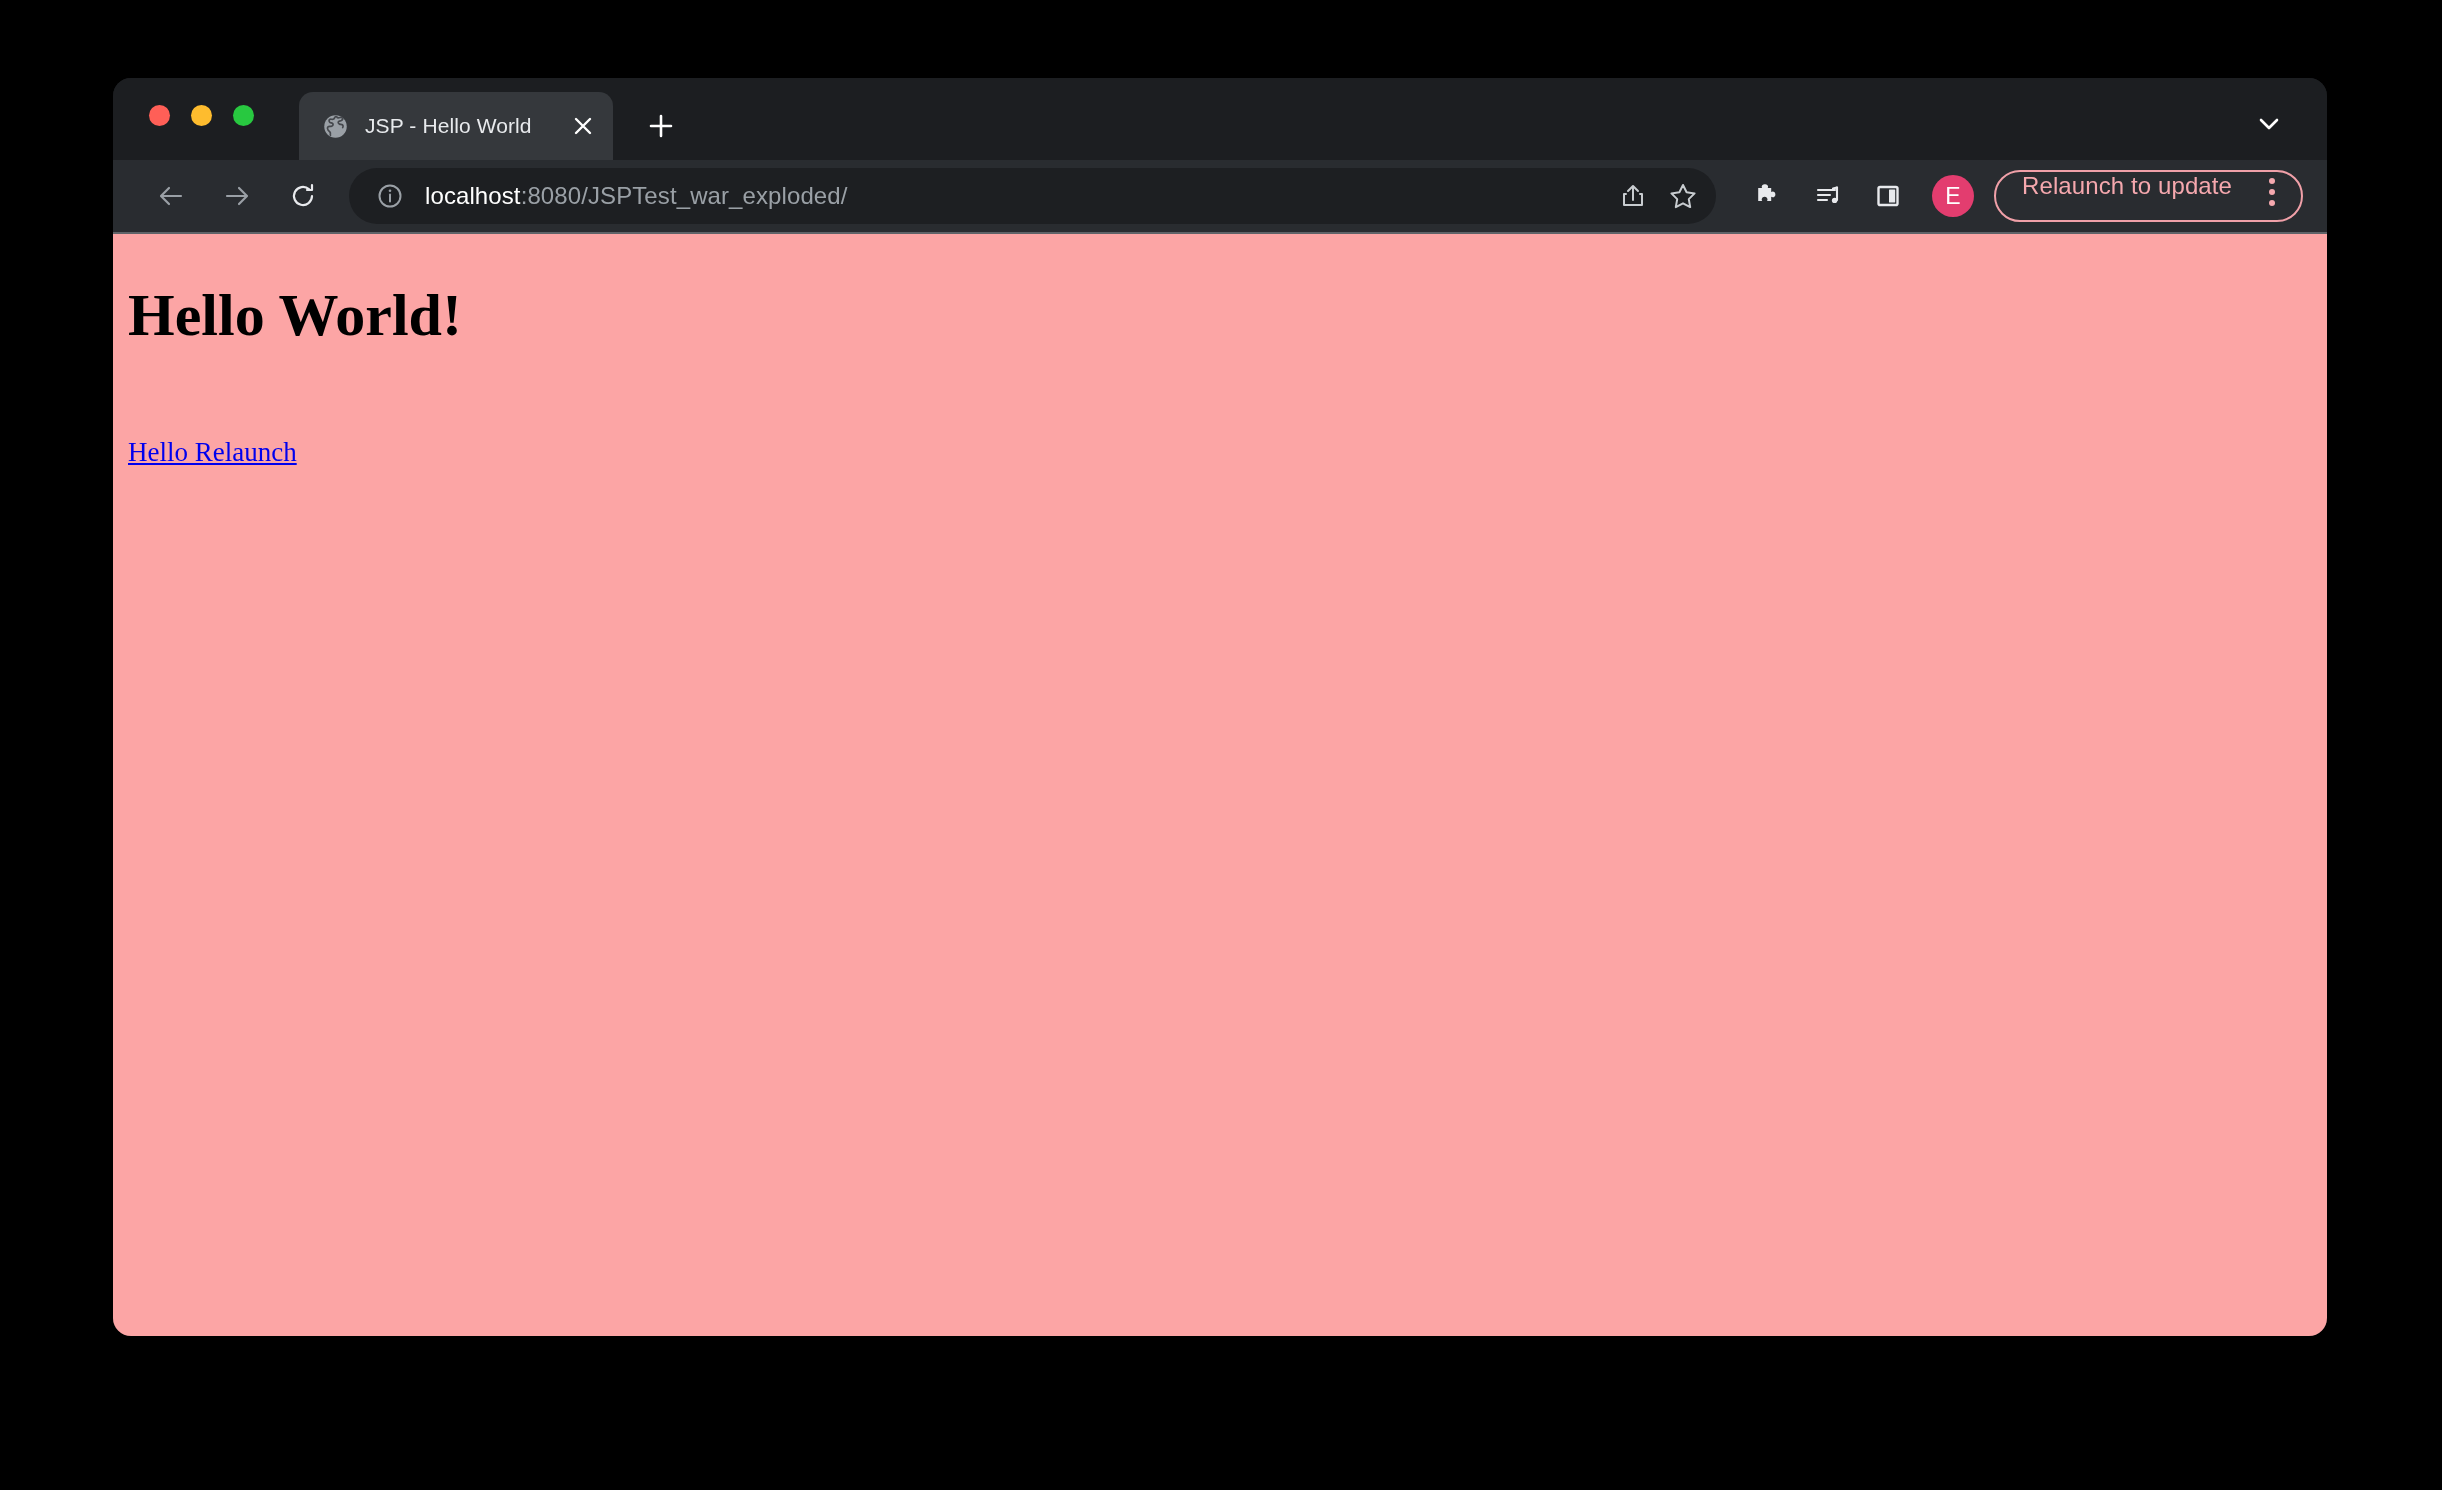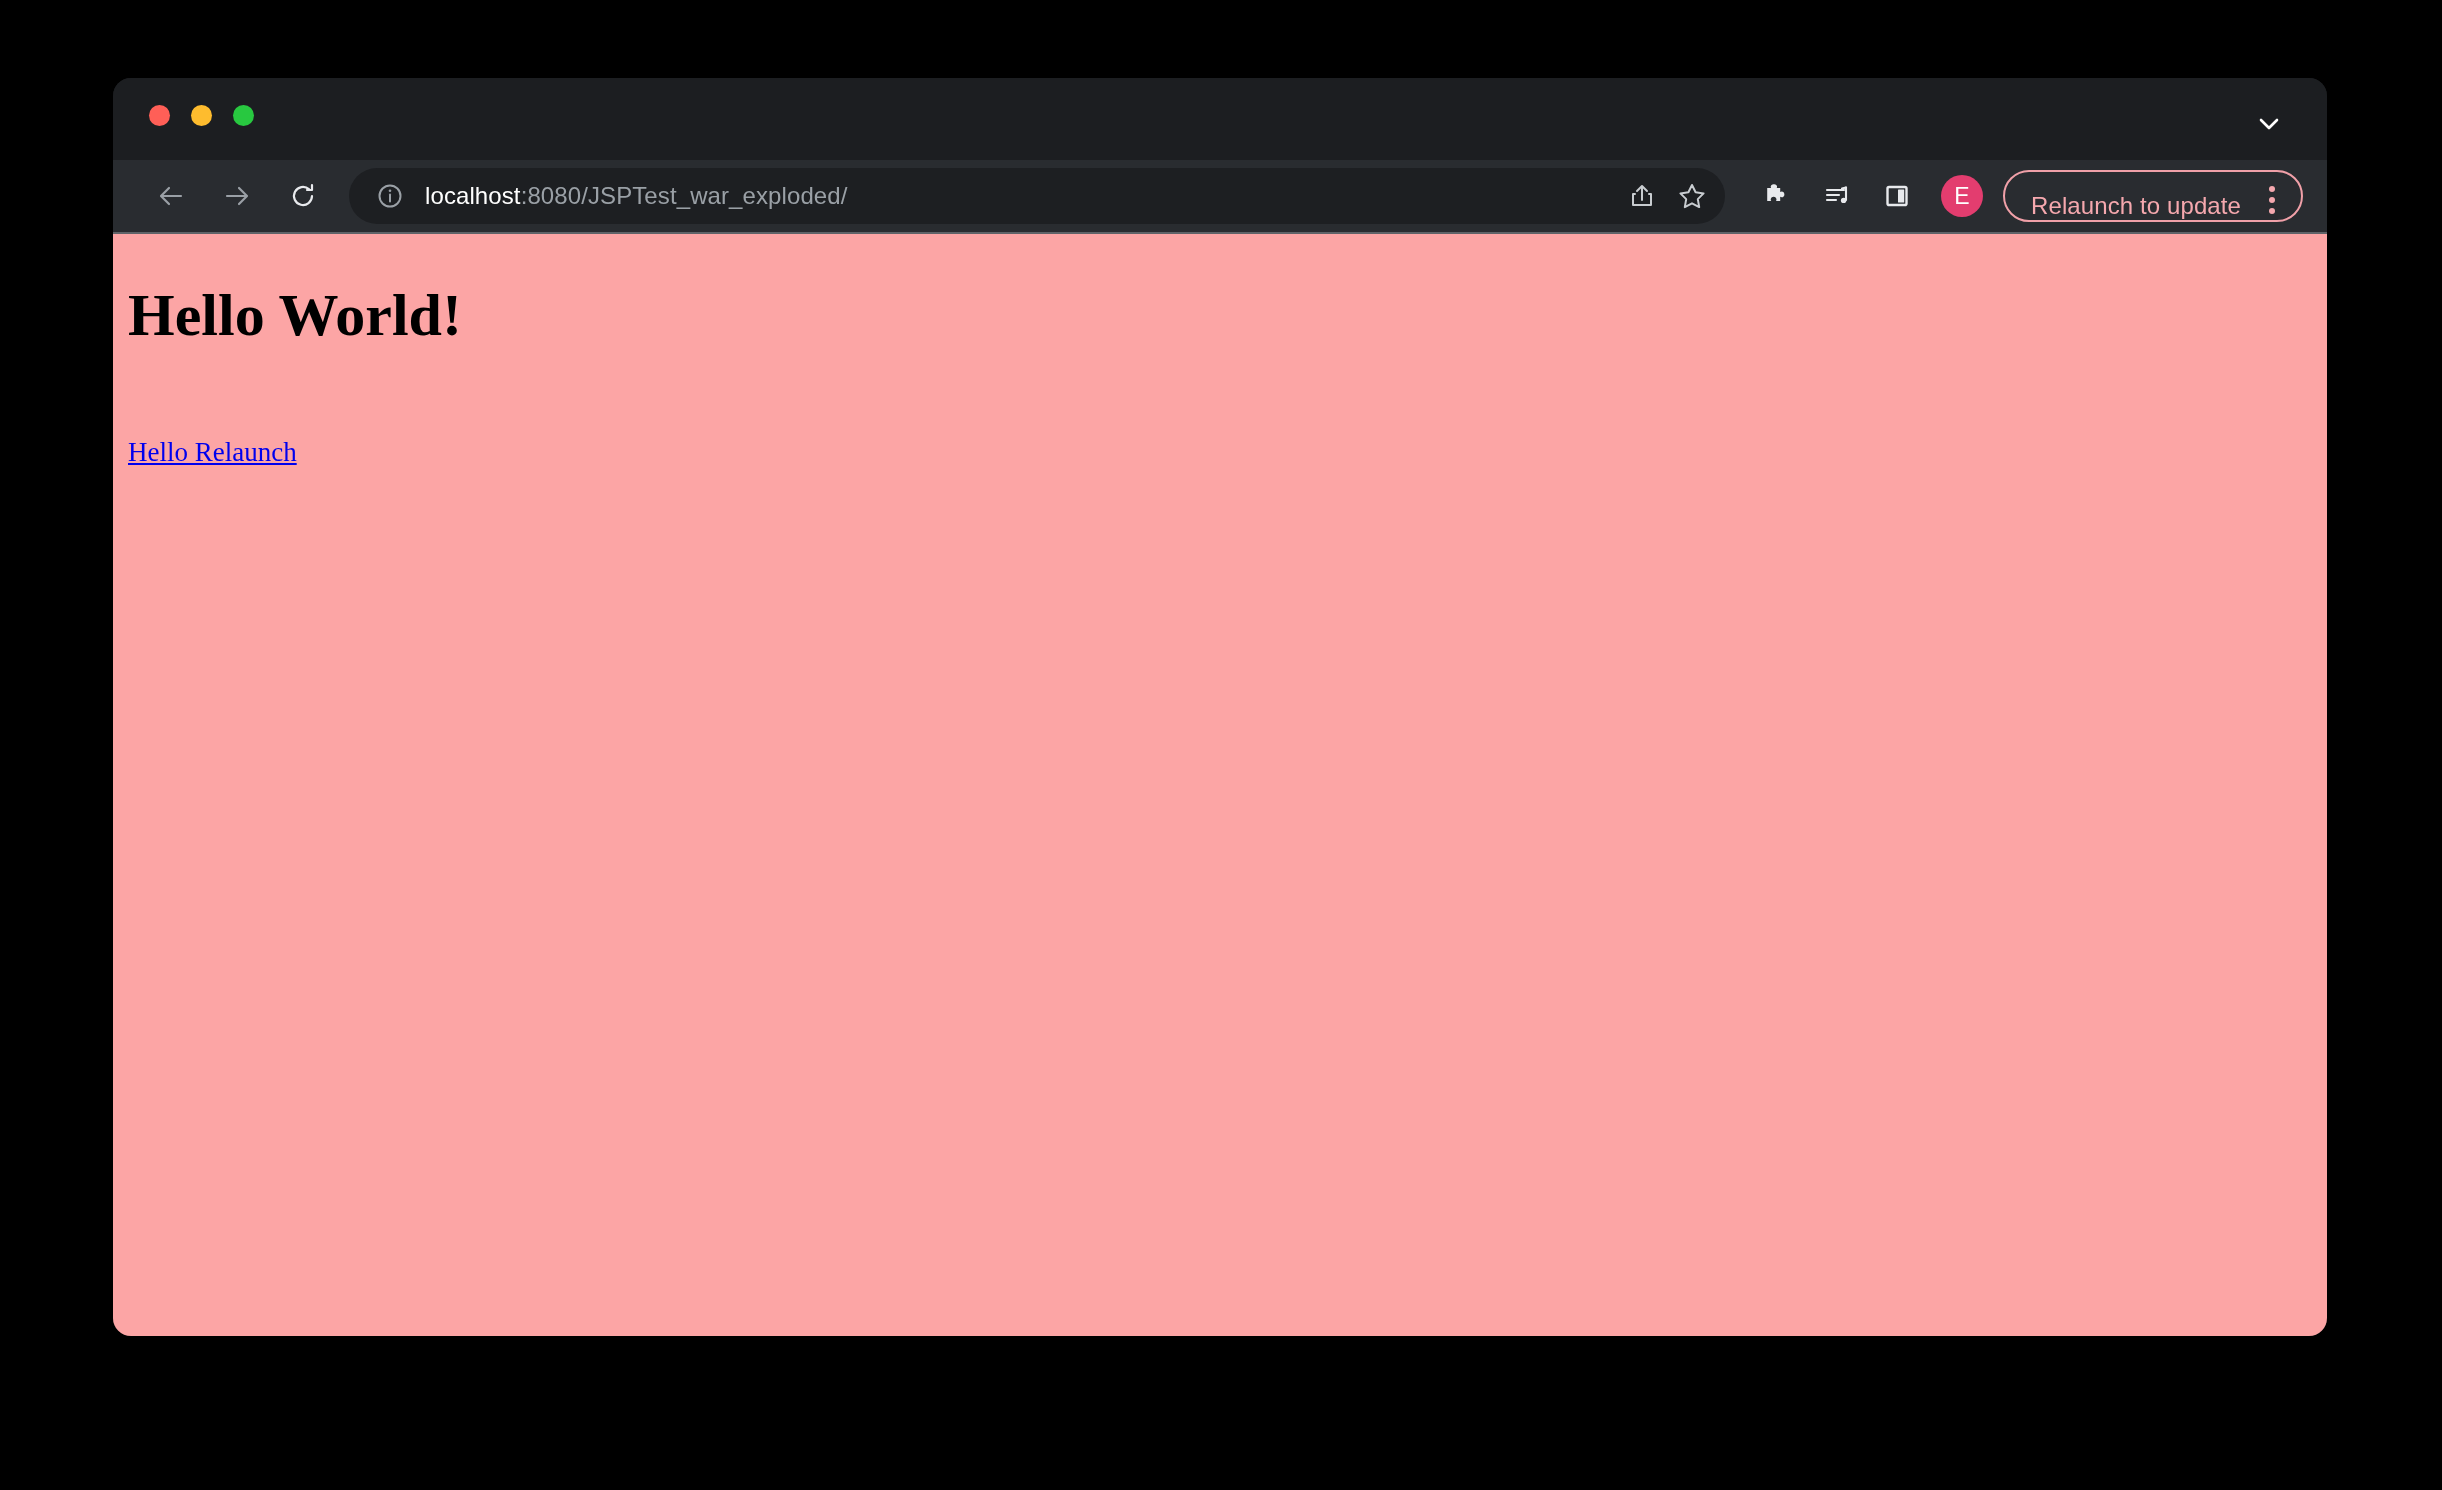--- a/index.html
+++ b/index.html
@@ -304,6 +304,29 @@
       <div class="traffic-dot" id="traffic-max"></div>
     </div>
 
+    <div id="tabs-container">
+
+      <div id="tab-active">
+        <svg id="tab-favicon" viewBox="0 0 24 24">
+          <circle cx="12" cy="12" r="10" fill="#9aa0a6"></circle>
+          <path d="M12 3.2c-1.1 1.0-1.0 2.1-2.2 2.4-1.3.3-2.0-.5-3.0.2-.9.7-.5 1.9.2 2.5.8.7 2.1.4 2.7 1.3.5.9-.3 1.9-1.2 2.2-1.1.4-2.4-.2-3.2.6-.7.7-.4 1.9.1 2.7.6.9 1.7 1.3 2.0 2.4.2.8-.2 1.6.1 2.3" fill="none" stroke="#45484d" stroke-width="1.5" stroke-linecap="round"></path>
+          <path d="M13.0 3.3c.6 1.0 1.9 1.1 2.9.7.9-.3 1.9-.2 2.4.6.5.9-.3 1.7-1.1 2.1-.9.4-2.0.3-2.6 1.1-.5.8.1 1.8 1.0 2.1.9.3 2.0.0 2.7.7.6.6.5 1.7.1 2.4" fill="none" stroke="#45484d" stroke-width="1.5" stroke-linecap="round"></path>
+        </svg>
+        <span id="tab-title">JSP - Hello World</span>
+        <div id="tab-close-button">
+          <svg width="22" height="22" viewBox="0 0 22 22">
+            <path d="M4 4 L18 18 M18 4 L4 18" stroke="#ffffff" stroke-width="2.4" stroke-linecap="round"></path>
+          </svg>
+        </div>
+      </div>
+
+      <div id="new-tab-button">
+        <svg width="26" height="26" viewBox="0 0 26 26">
+          <path d="M13 3 L13 23 M3 13 L23 13" stroke="#ffffff" stroke-width="2.6" stroke-linecap="round"></path>
+        </svg>
+      </div>
+
+    </div>
 
     <div id="tab-search-button">
       <svg width="26" height="26" viewBox="0 0 26 26">

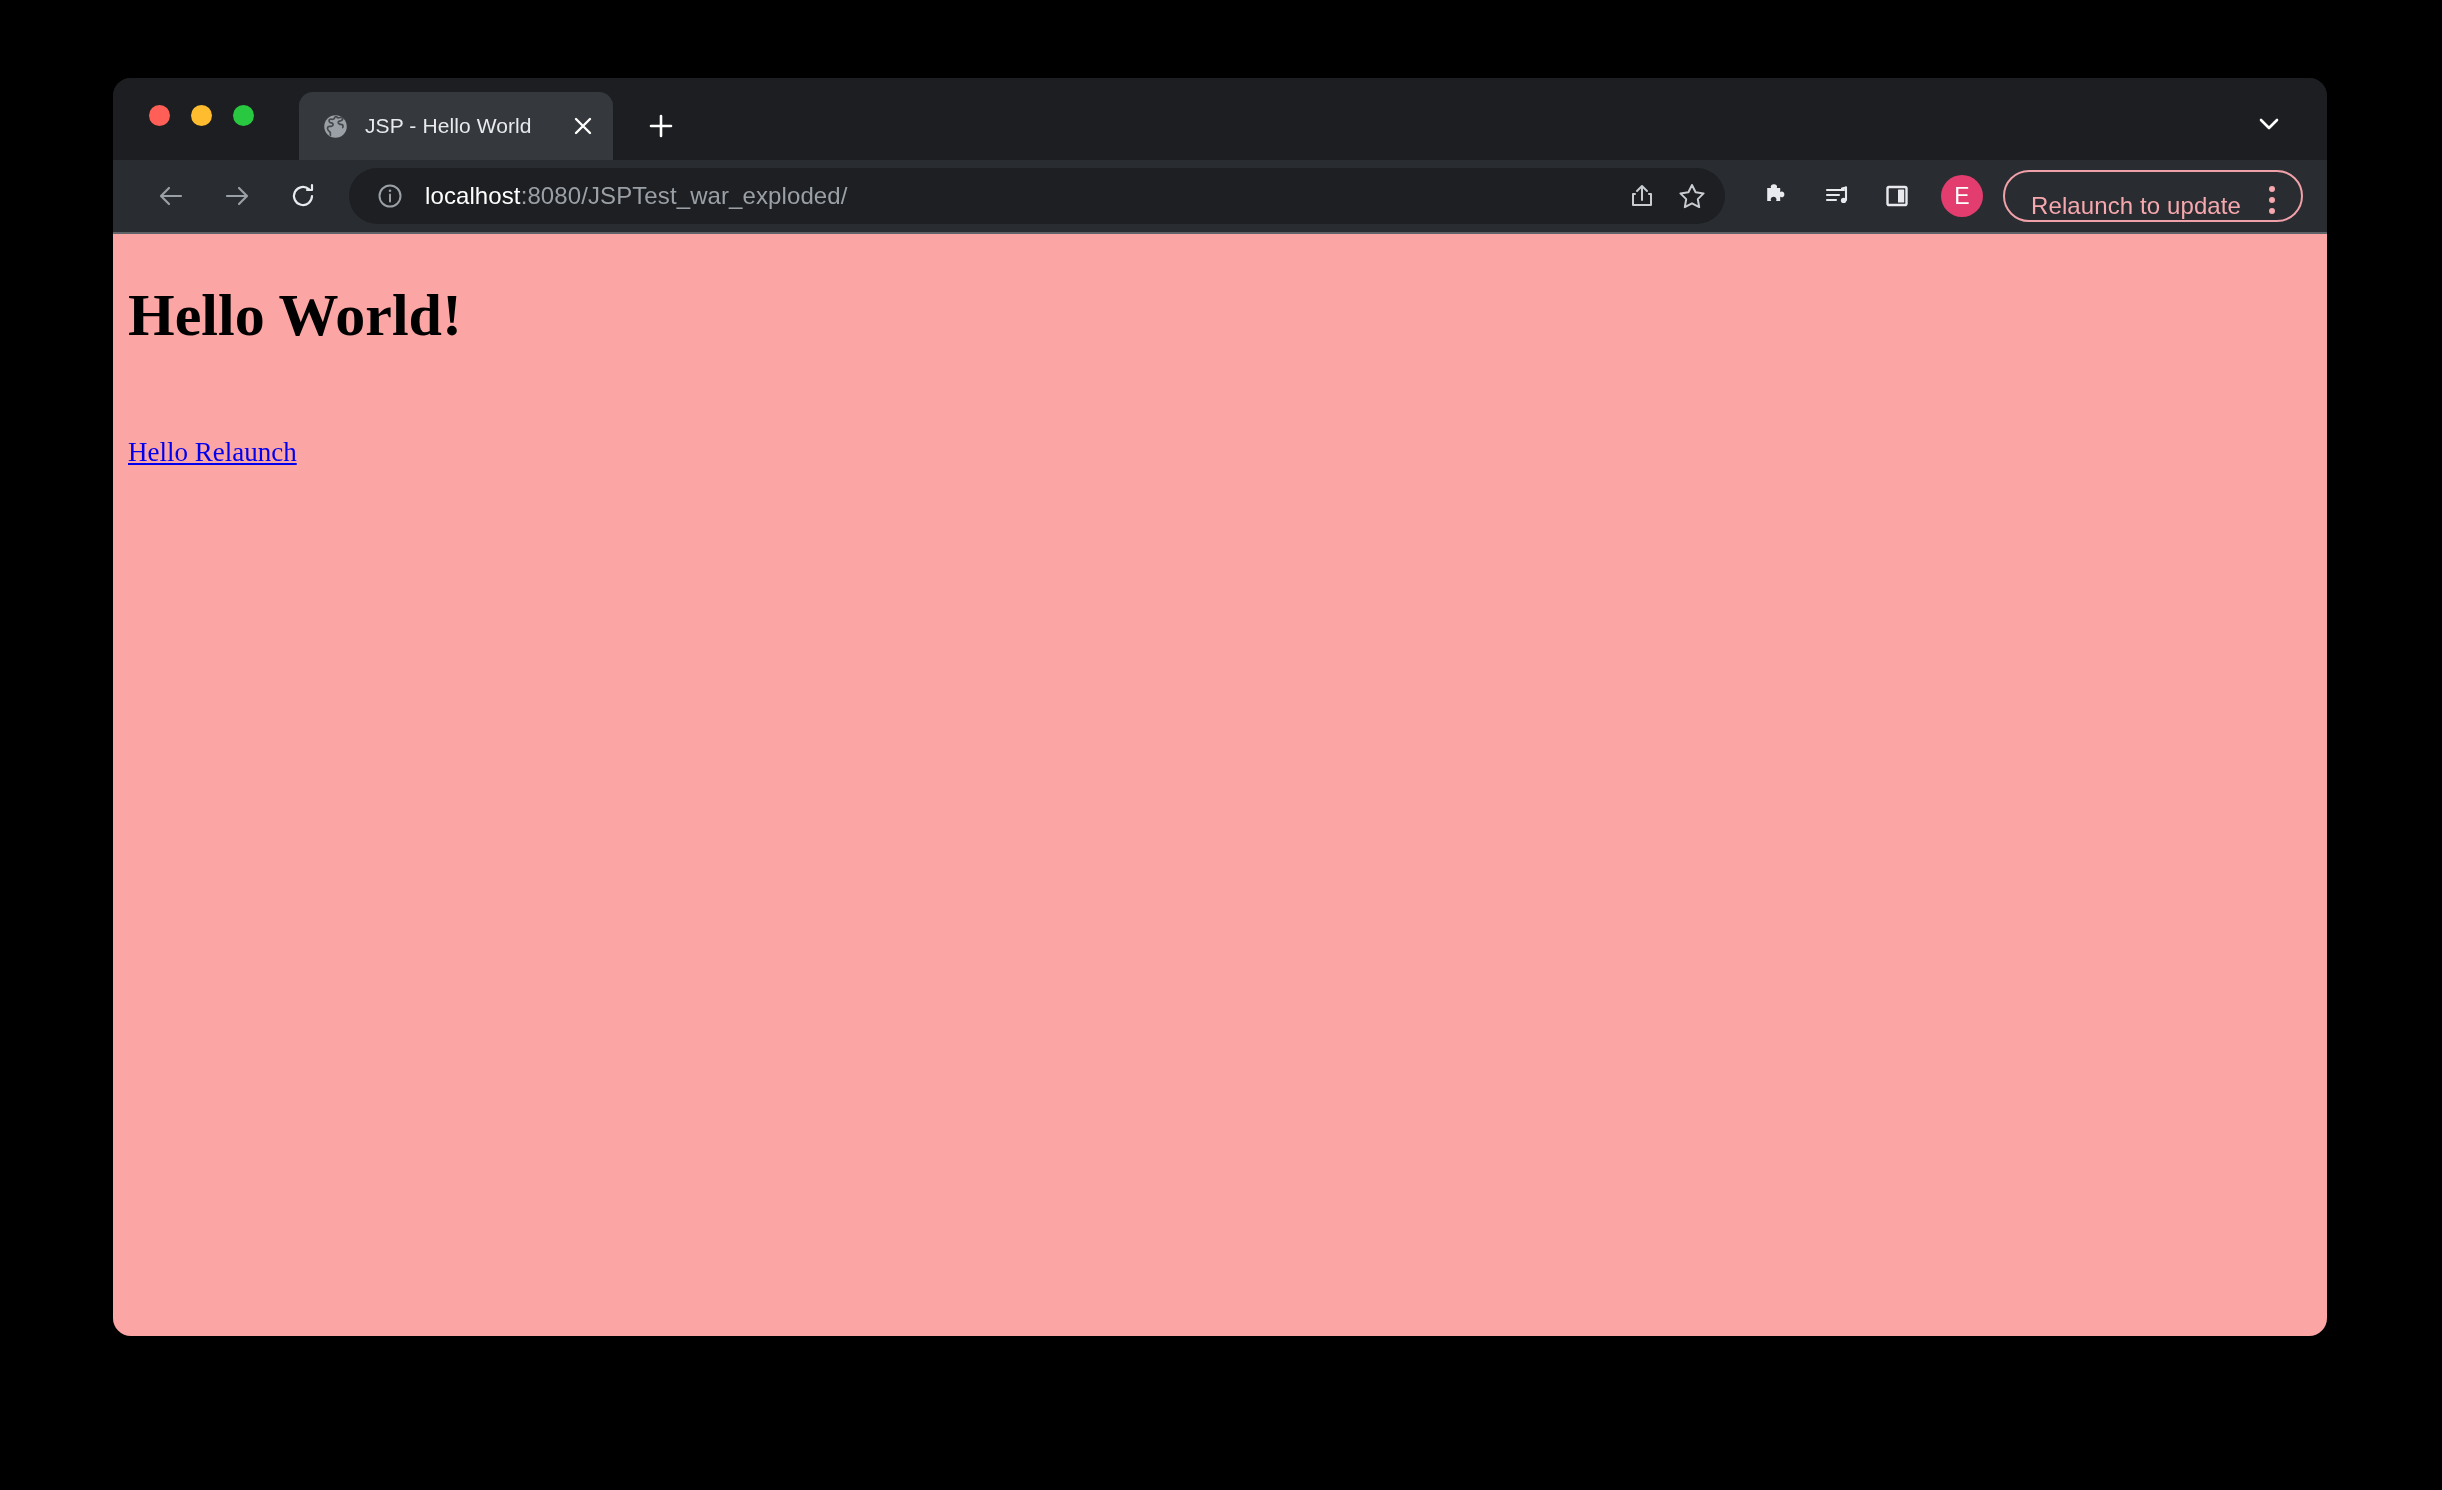--- a/index.html
+++ b/index.html
@@ -234,10 +234,11 @@
     border: 2px solid #f0a0a8;
     border-radius: 26px;
     display: flex;
-    align-items: flex-end;
+    align-items: flex-start;
     padding: 0 12px 0 26px;
     margin-left: 20px;
     flex: 0 0 auto;
+    gap: 9px;
   }
   #relaunch-label {
     color: #f5a8ae;

